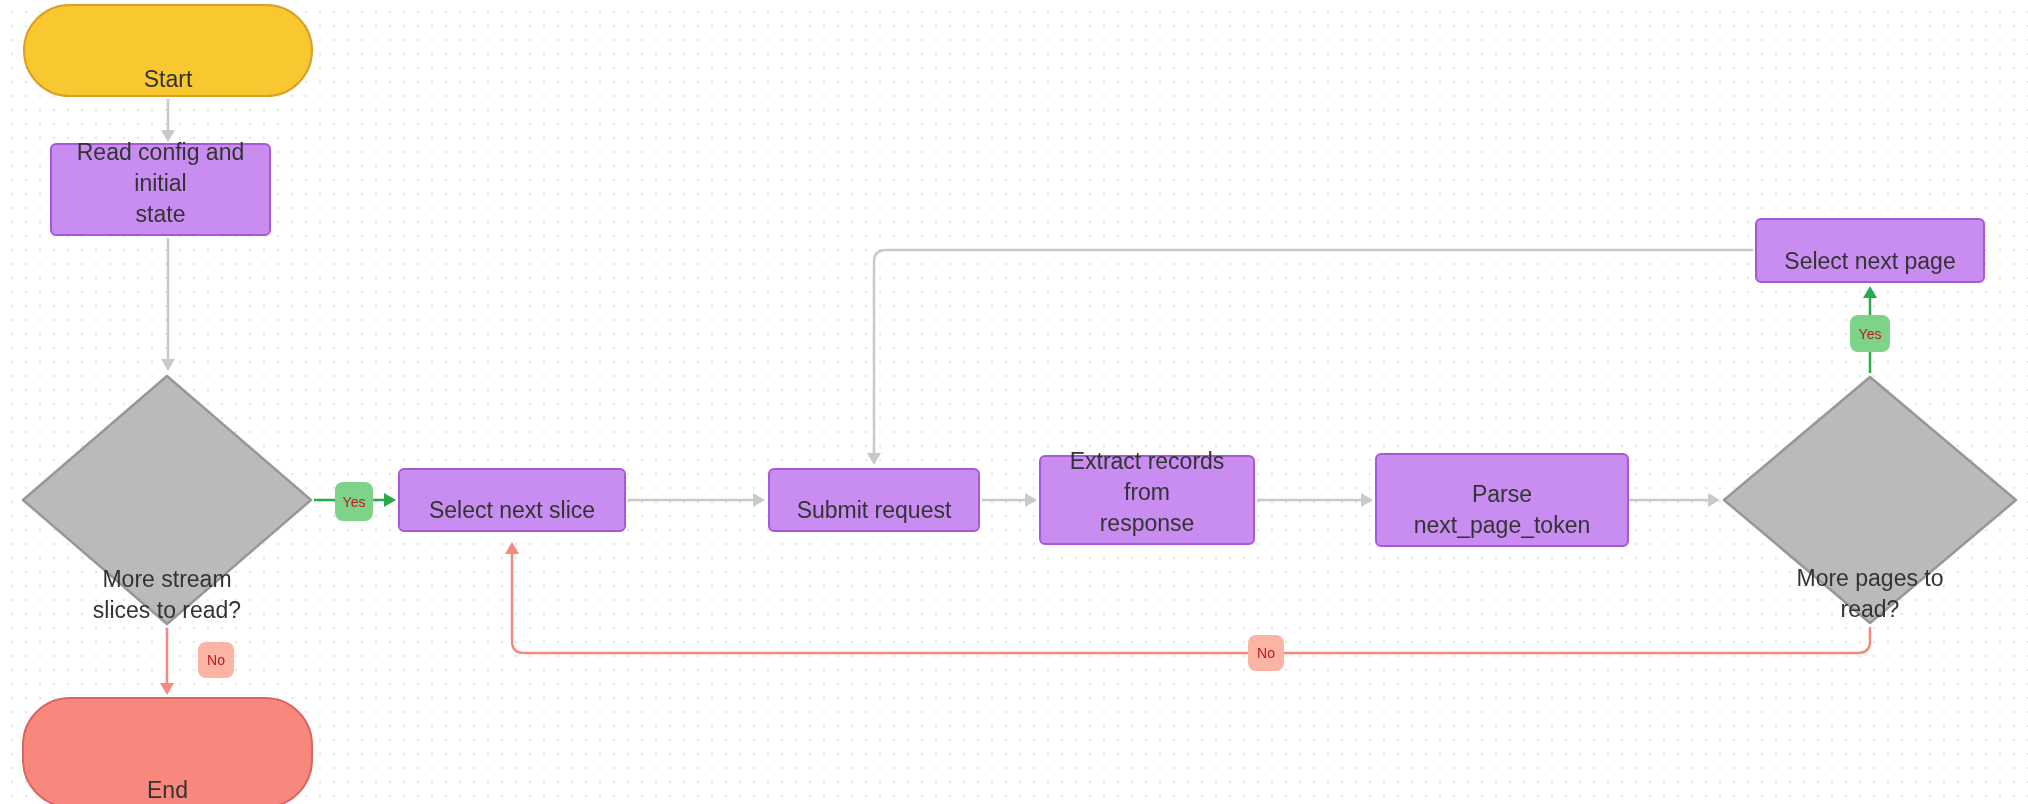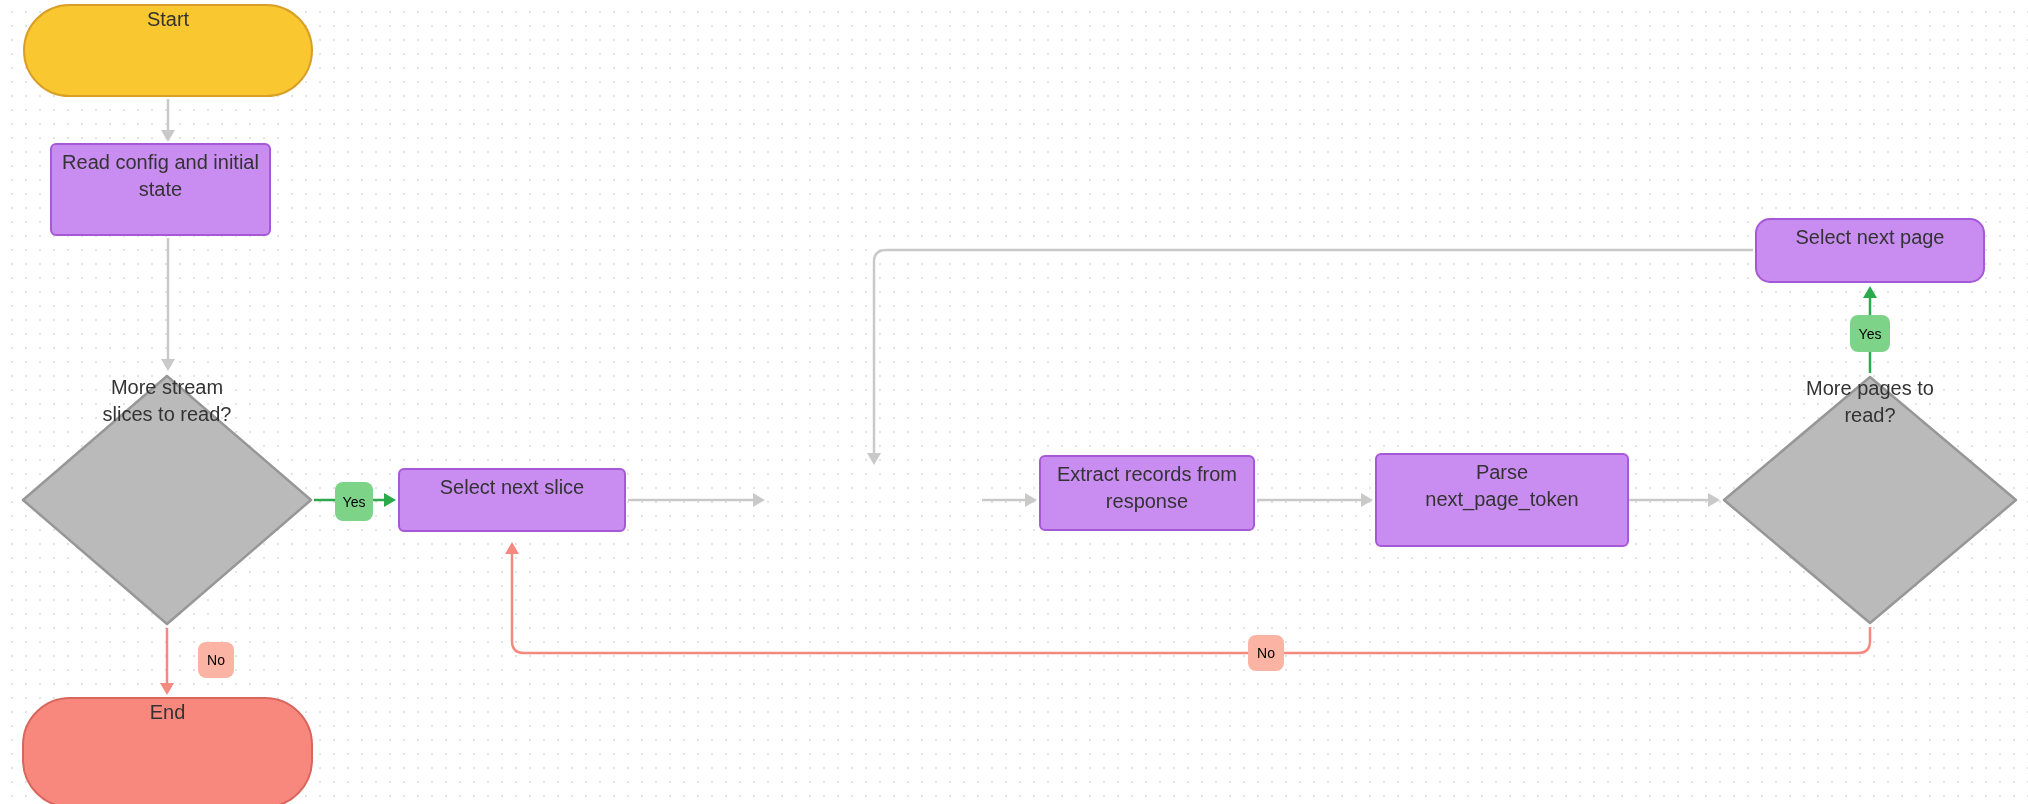--- a/index.html
+++ b/index.html
@@ -22,9 +22,9 @@
   .head-red{fill:#f5897f;stroke:none;}
   .node{
     position:absolute;
-    display:flex;align-items:flex-start;justify-content:center;
+    display:flex;align-items:flex-end;justify-content:center;
     text-align:center;
-    color:#333333;font-size:20px;line-height:1.35;
+    color:#333333;font-size:23px;line-height:1.35;
     box-sizing:border-box;
   }
   .node-label{white-space:pre-line;}

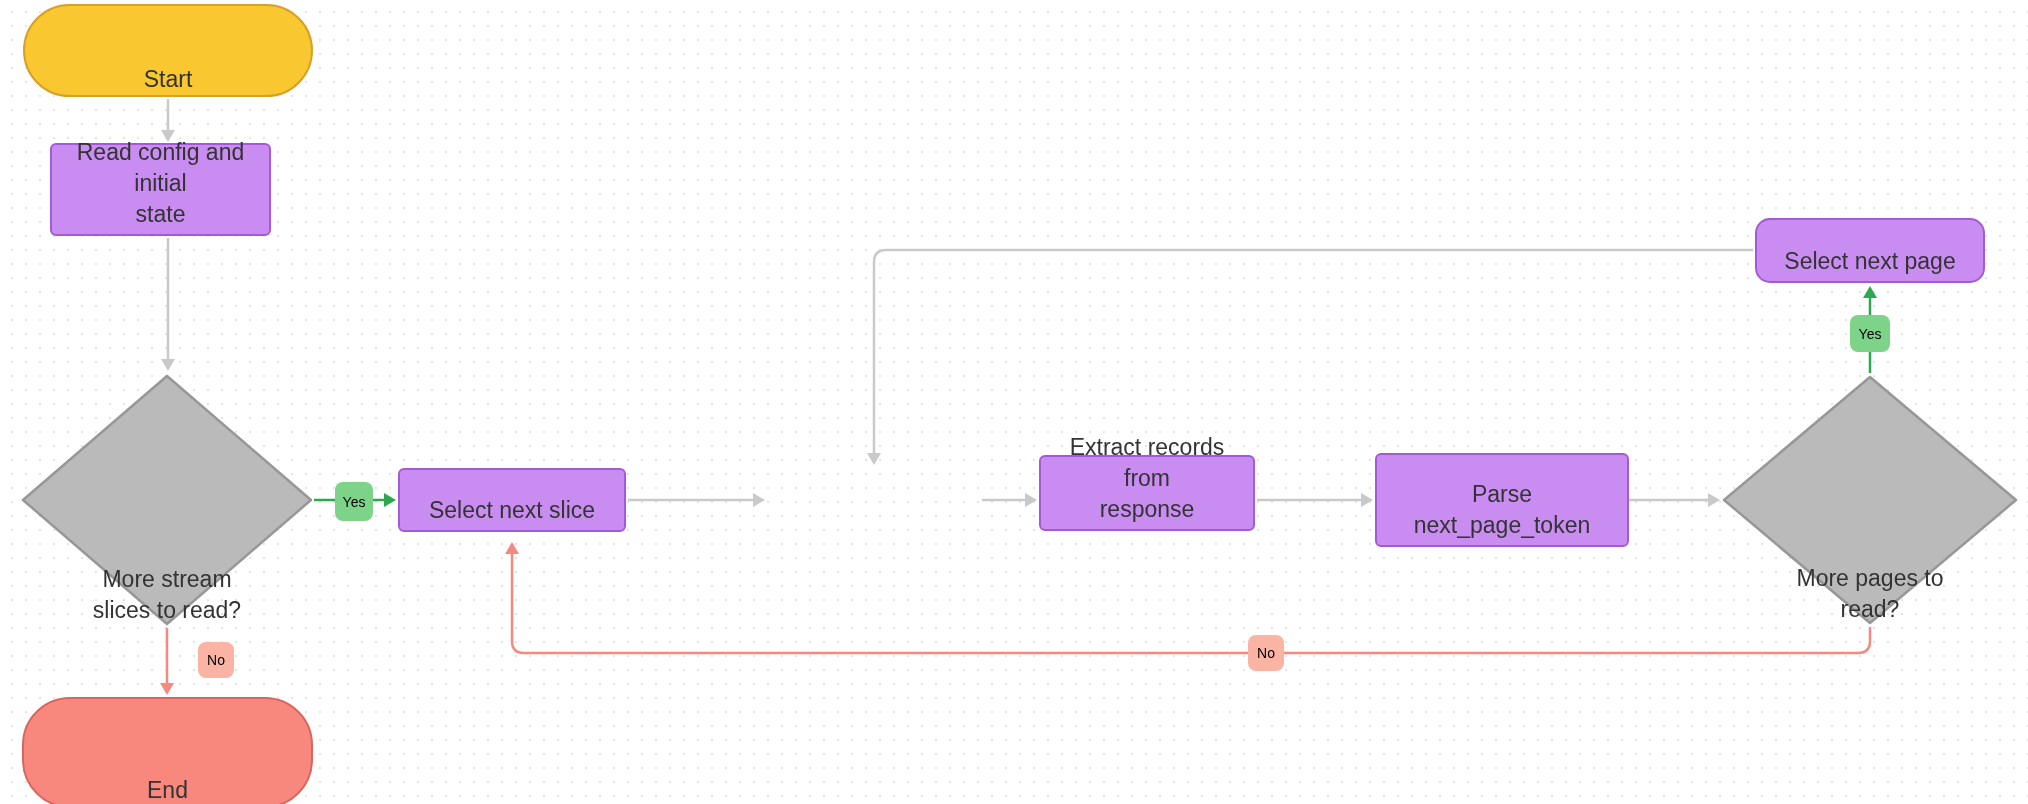--- a/index.html
+++ b/index.html
@@ -136,7 +136,7 @@
 read?</span>
   </div>
 
-  <div class="node proc" style="left:1755px;top:218px;width:230px;height:65px;border-radius:15px;">
+  <div class="node proc" style="left:1755px;top:218px;width:230px;height:65px;">
     <span class="node-label">Select next page</span>
   </div>
 

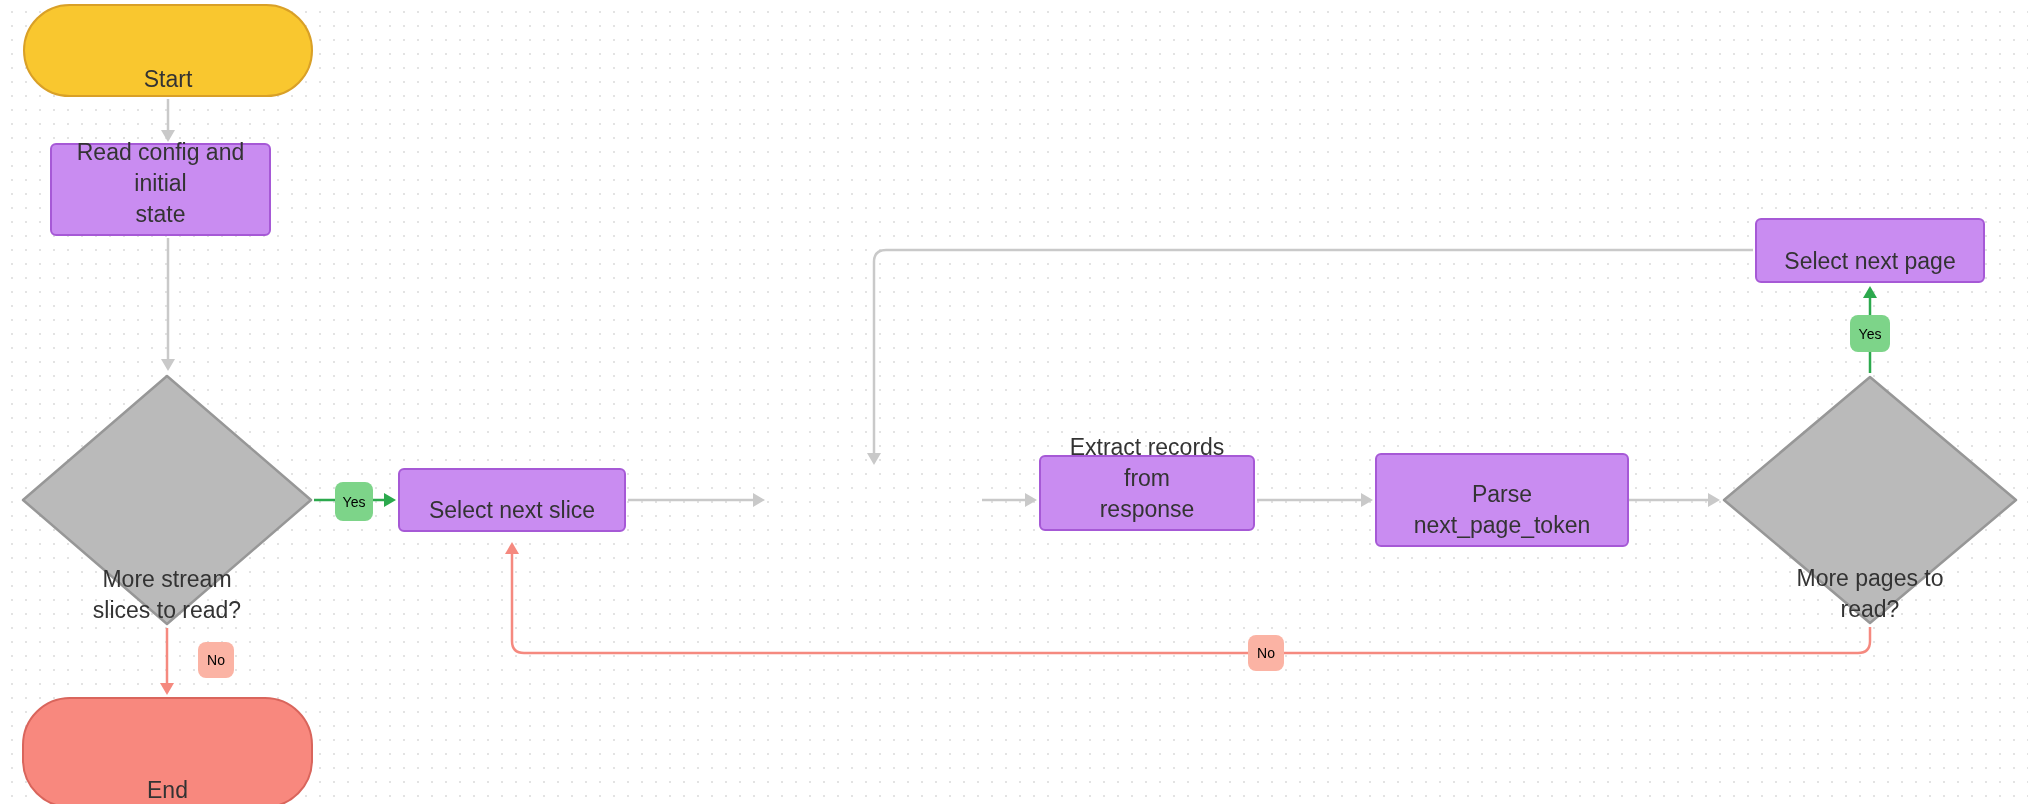--- a/index.html
+++ b/index.html
@@ -39,7 +39,7 @@
     position:absolute;
     display:flex;align-items:center;justify-content:center;
     border-radius:8px;
-    color:#000000;font-size:14px;
+    color:#b91c1c;font-size:14px;
   }
   .chip-yes{background:#7dd489;}
   .chip-no{background:#fbb3a4;margin-left:48px;}

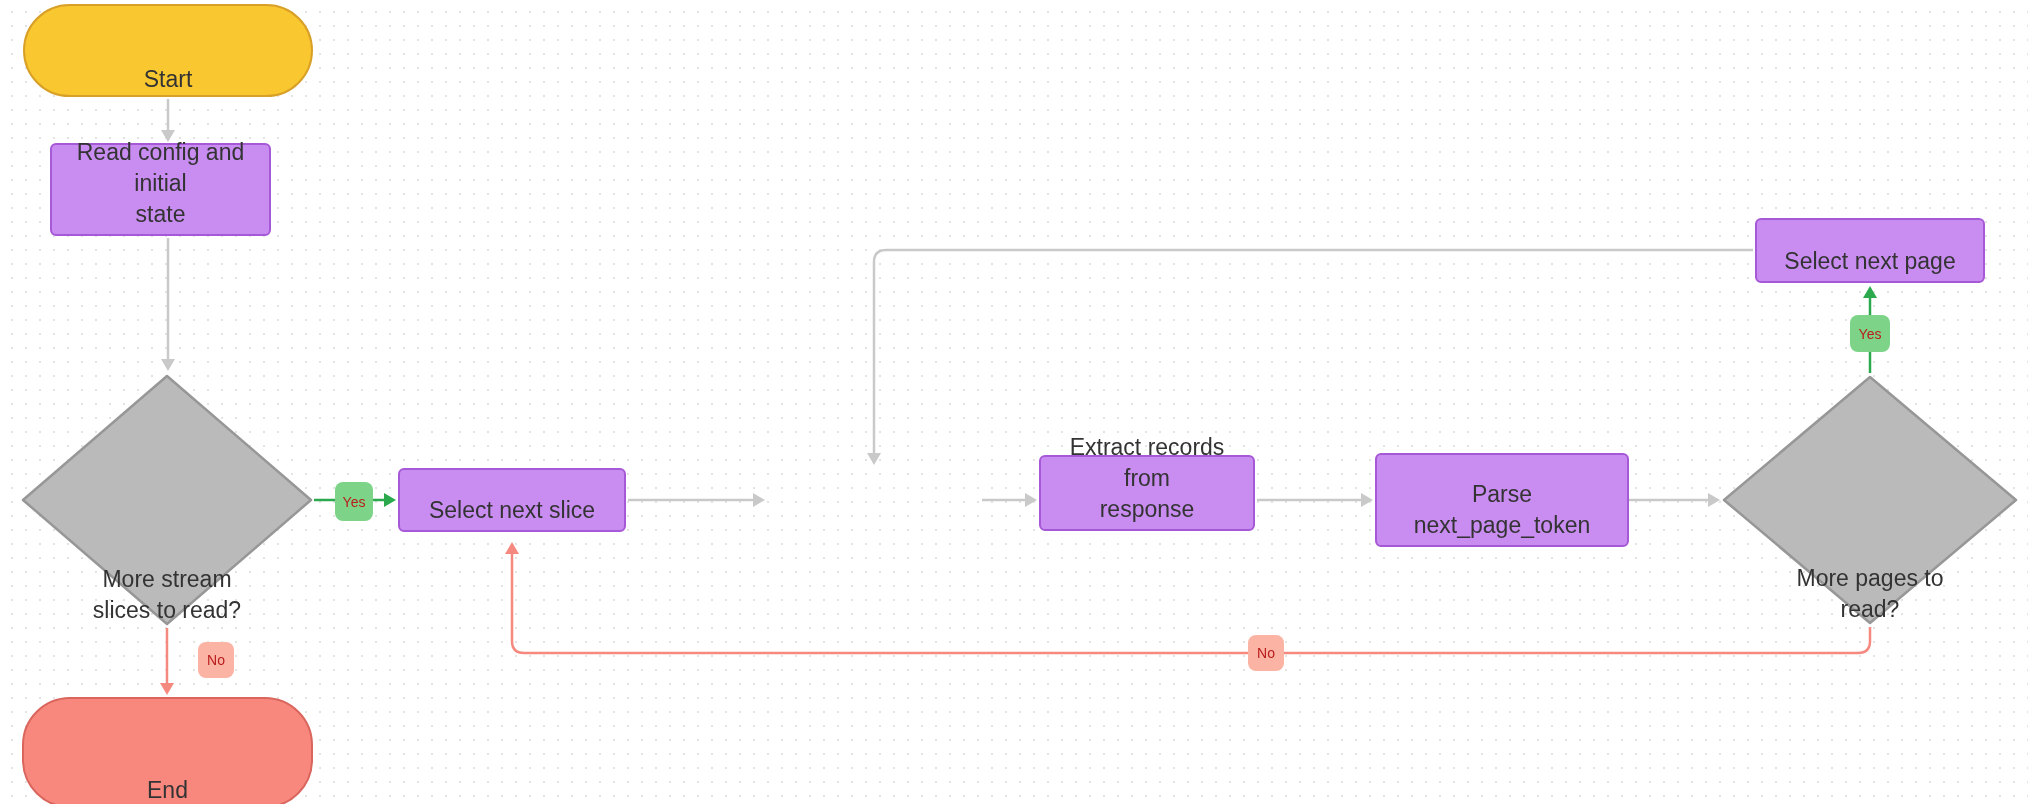--- a/index.html
+++ b/index.html
@@ -118,7 +118,7 @@
   </div>
 
 
-  <div class="node proc" style="left:1039px;top:455px;width:216px;height:76px;">
+  <div class="node proc" style="left:1039px;top:455px;width:216px;height:90px;">
     <span class="node-label">Extract records from
 response</span>
   </div>

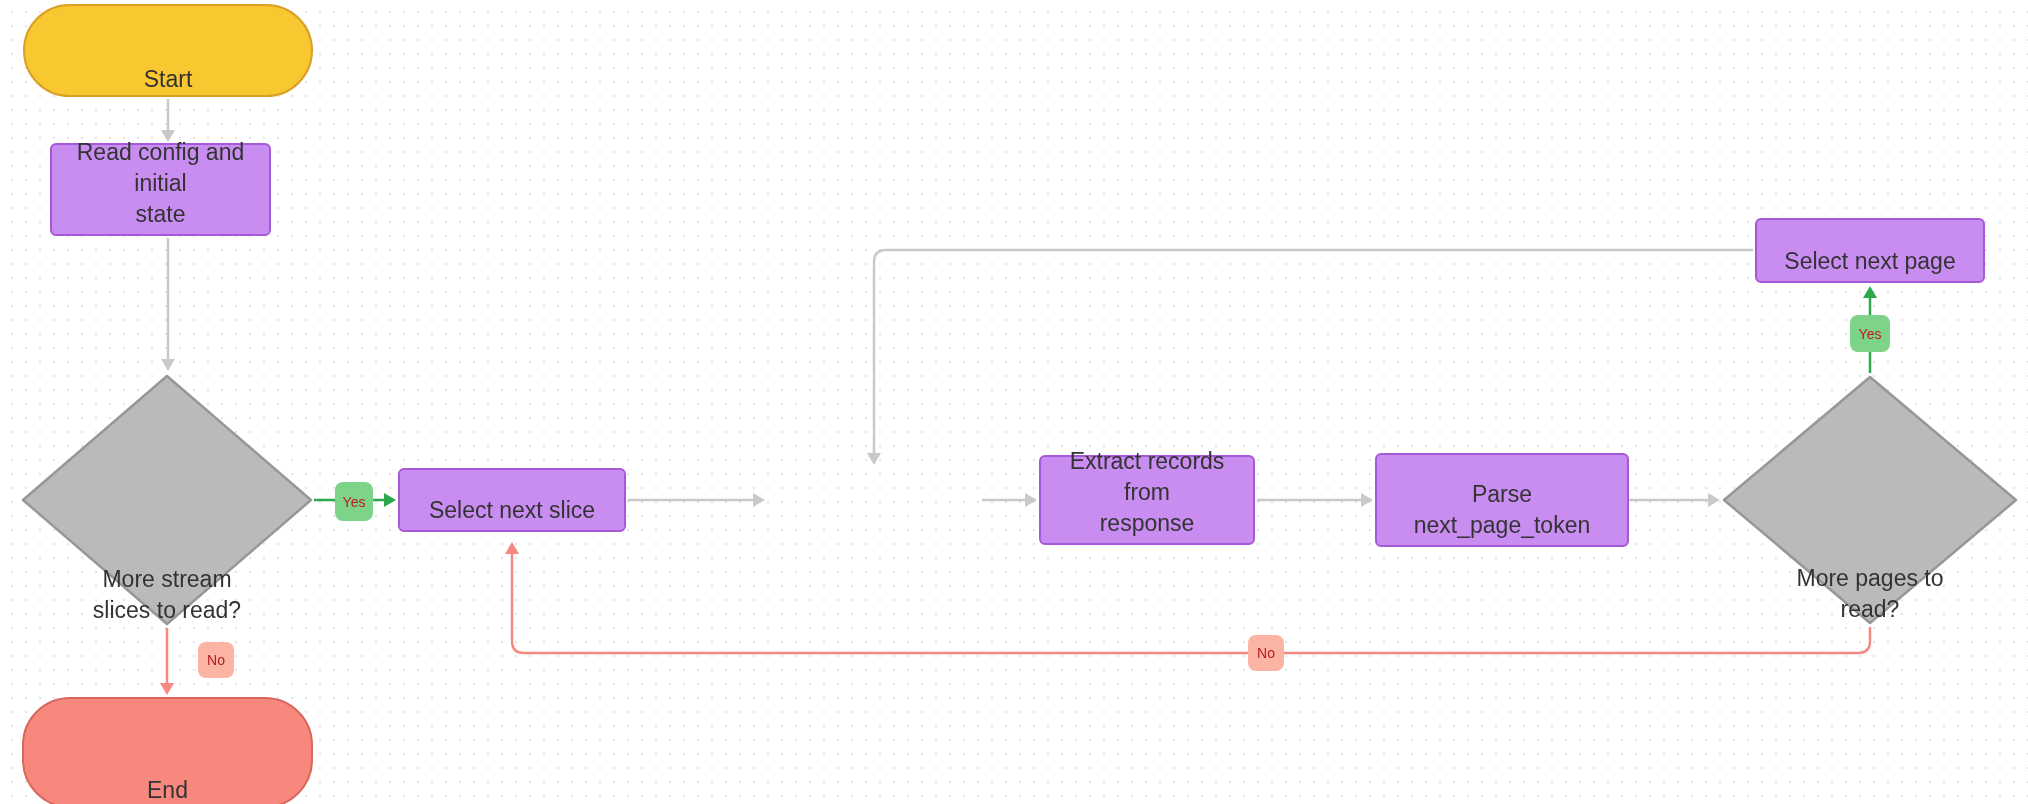--- a/index.html
+++ b/index.html
@@ -117,6 +117,9 @@
     <span class="node-label">Select next slice</span>
   </div>
 
+  <div class="node proc" style="left:768px;top:468px;width:212px;height:64px;">
+    <span class="node-label">Submit request</span>
+  </div>
 
   <div class="node proc" style="left:1039px;top:455px;width:216px;height:90px;">
     <span class="node-label">Extract records from

